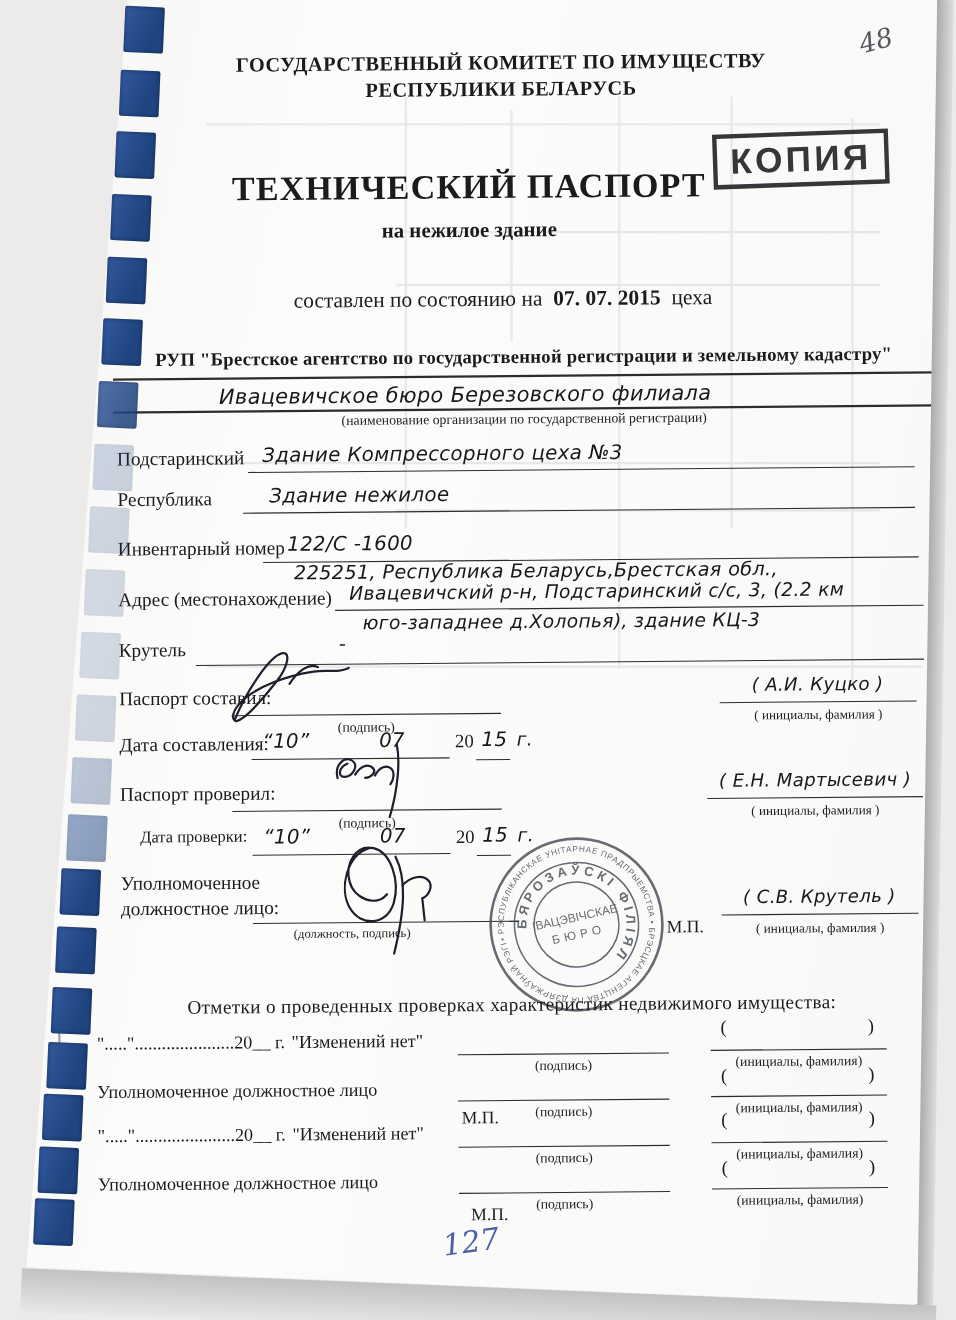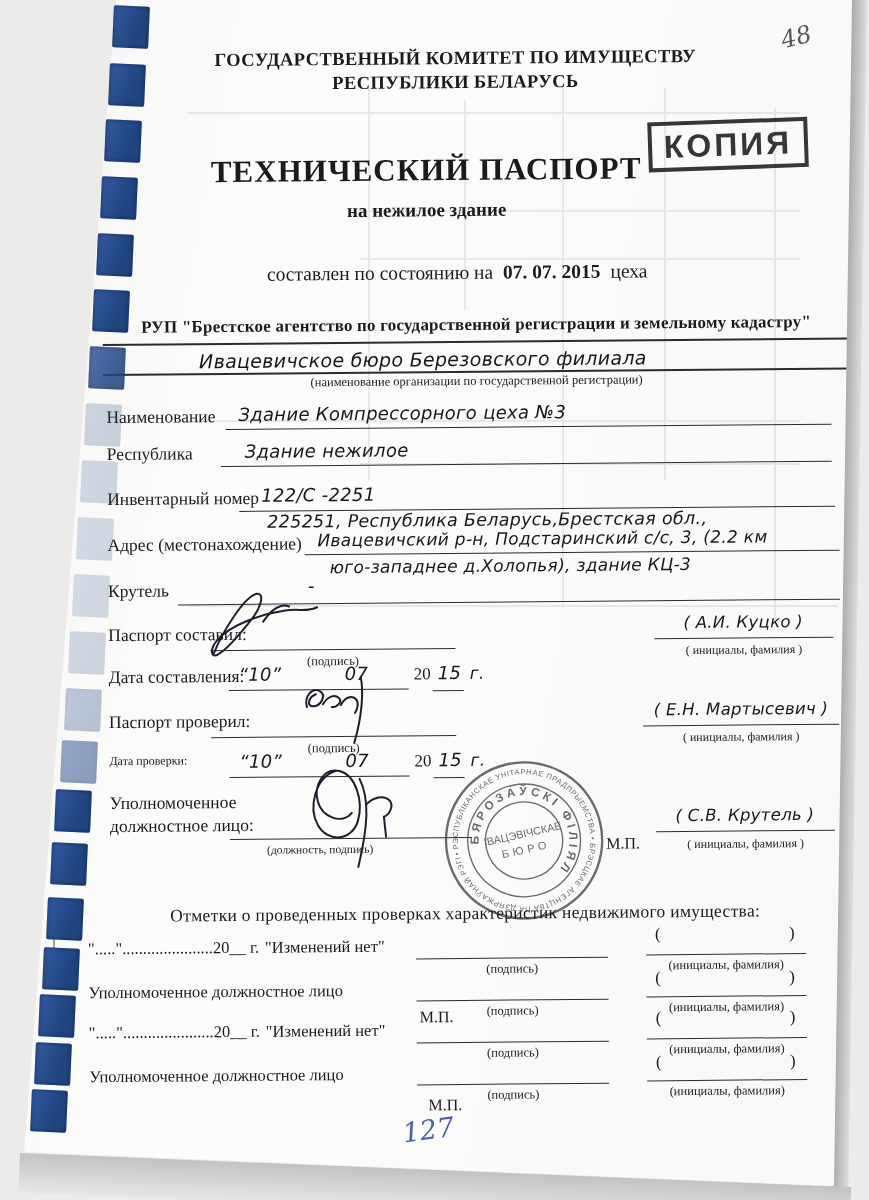--- a/index.html
+++ b/index.html
@@ -72,7 +72,7 @@
       <div class="ln" style="left:105px;top:371px;width:747px;height:2px"></div>
       <div class="cap" style="left:105px;top:374px;width:747px;font-size:12.5px">(наименование организации по государственной регистрации)</div>
 
-      <div class="lbl" style="left:108px;top:404px;font-size:17.5px">Наименование</div>
+      <div class="lbl" style="left:108px;top:404px;font-size:17.5px">Подстаринский</div>
       <div class="hand" style="left:240px;top:402px">Здание Компрессорного цеха №3</div>
       <div class="ln" style="left:227px;top:427px;width:606px"></div>
 

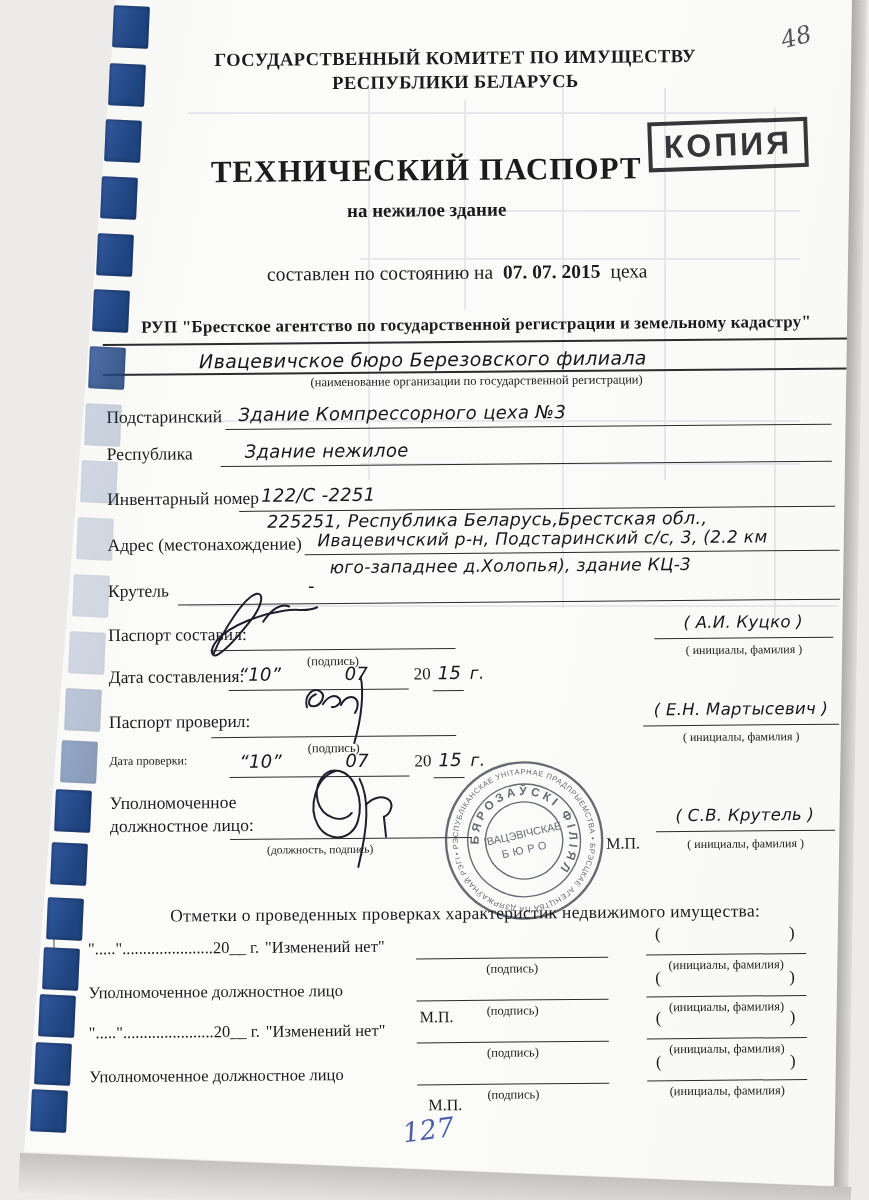--- a/index.html
+++ b/index.html
@@ -81,7 +81,7 @@
       <div class="ln" style="left:222px;top:464px;width:611px"></div>
 
       <div class="lbl" style="left:108px;top:486px;font-size:17.5px">Инвентарный номер</div>
-      <div class="hand" style="left:262px;top:483px">122/С -2251</div>
+      <div class="hand" style="left:262px;top:483px">122/С -1600</div>
       <div class="ln" style="left:240px;top:509px;width:596px"></div>
 
       <div class="hand" style="left:268px;top:510px;font-size:17.5px">225251, Республика Беларусь,Брестская обл.,</div>

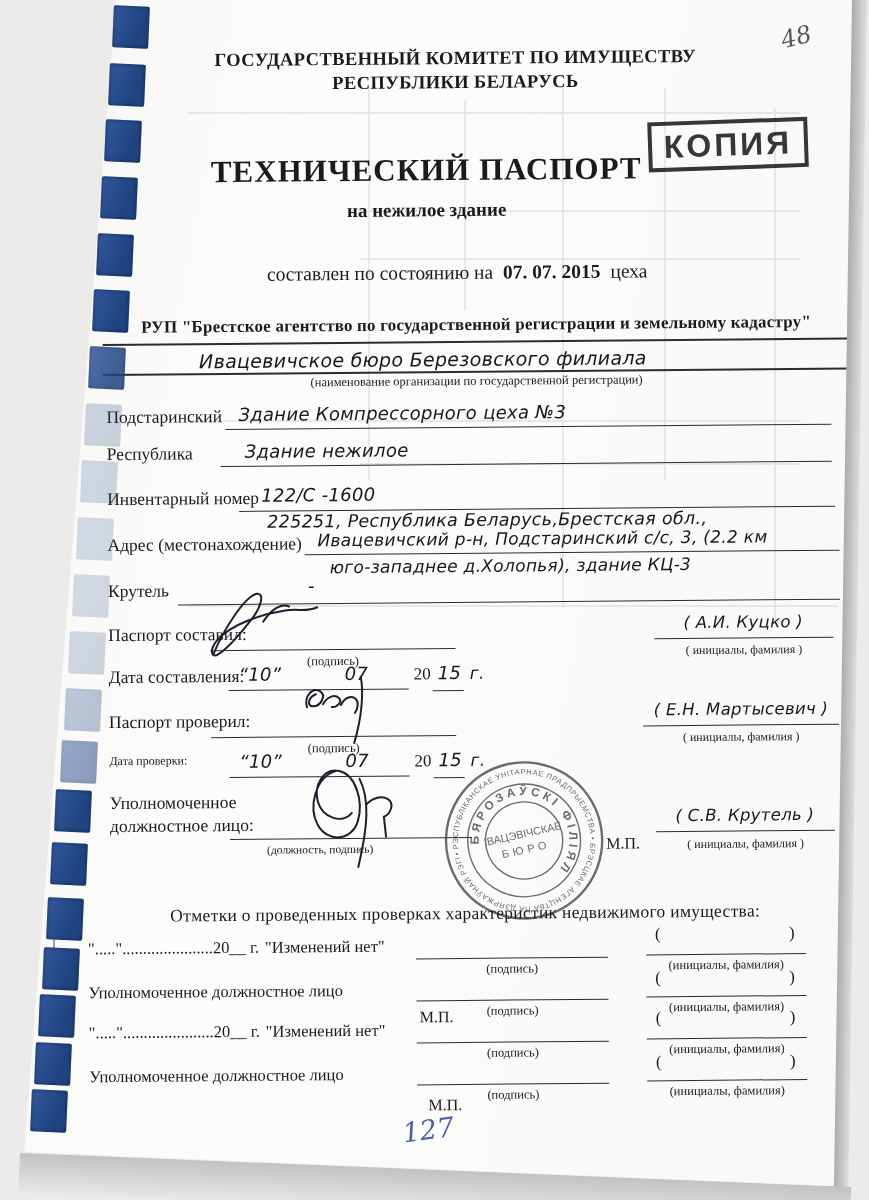--- a/index.html
+++ b/index.html
@@ -125,7 +125,7 @@
       <div class="ln" style="left:642px;top:727px;width:196px"></div>
       <div class="cap" style="left:642px;top:732px;width:196px">( инициалы, фамилия )</div>
 
-      <div class="lbl" style="left:108px;top:751px;font-size:12px">Дата проверки:</div>
+      <div class="lbl" style="left:126px;top:751px;font-size:15px">Дата проверки:</div>
       <div class="hand" style="left:238px;top:749px">“10”</div>
       <div class="hand" style="left:344px;top:749px">07</div>
       <div class="ln" style="left:228px;top:775px;width:180px"></div>

